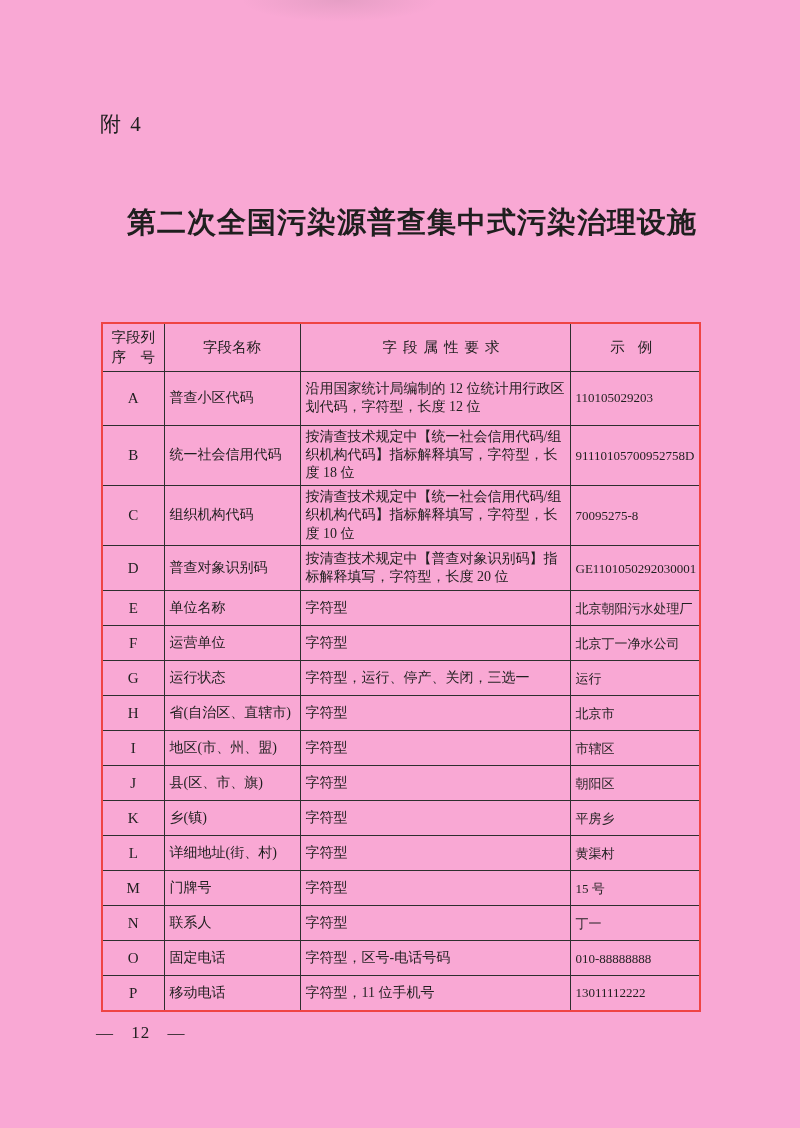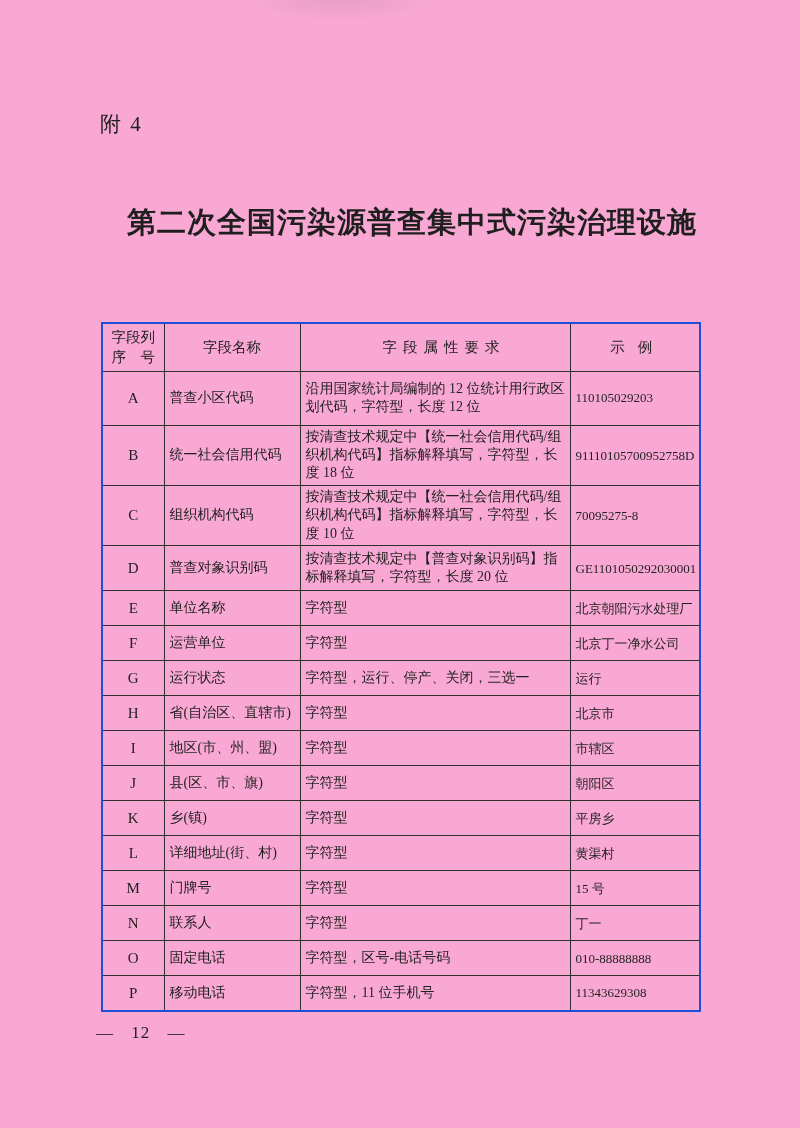--- a/index.html
+++ b/index.html
@@ -39,7 +39,7 @@
     width:598px;
     border-collapse:collapse;
     table-layout:fixed;
-    border:2px solid #1d4ed8;
+    border:2px solid #ef4444;
   }
   table.fields th, table.fields td{
     border:1px solid #2e2e2e;

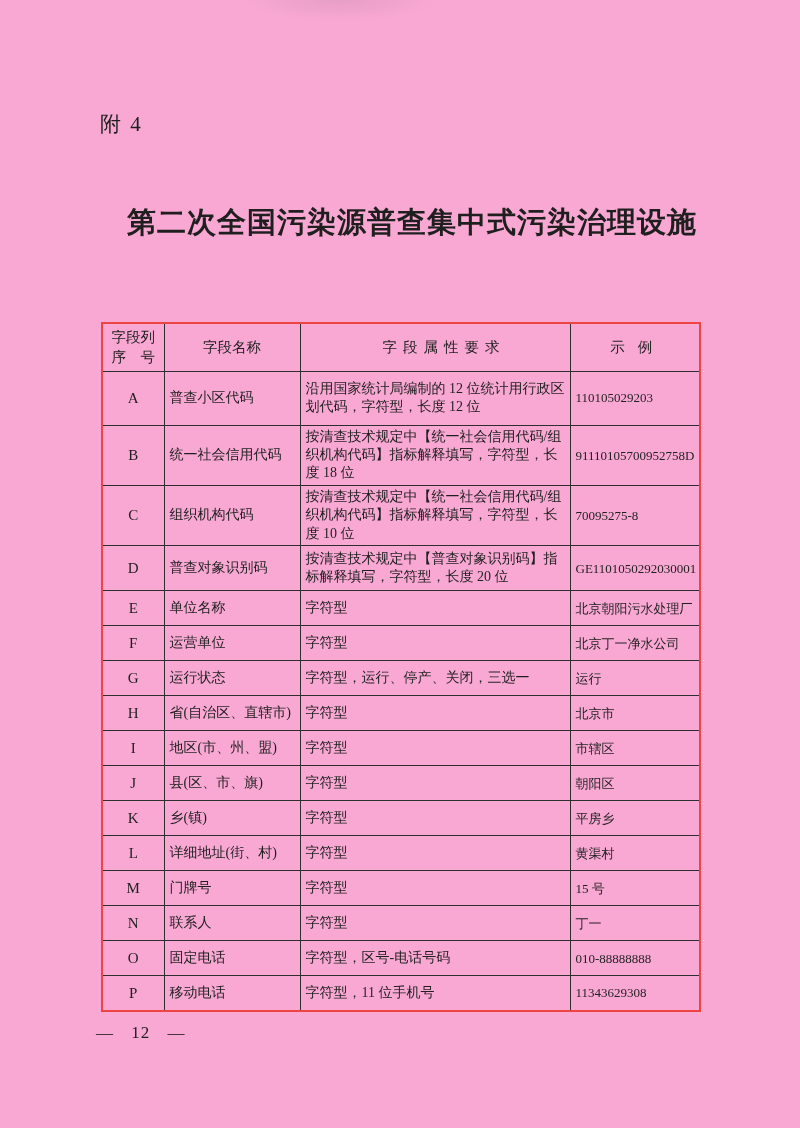--- a/index.html
+++ b/index.html
@@ -204,7 +204,7 @@
           <td class="code">P</td>
           <td class="name">移动电话</td>
           <td class="req">字符型，11 位手机号</td>
-          <td class="ex">11343629308</td>
+          <td class="ex">13011112222</td>
         </tr>
       </tbody>
   </table>

